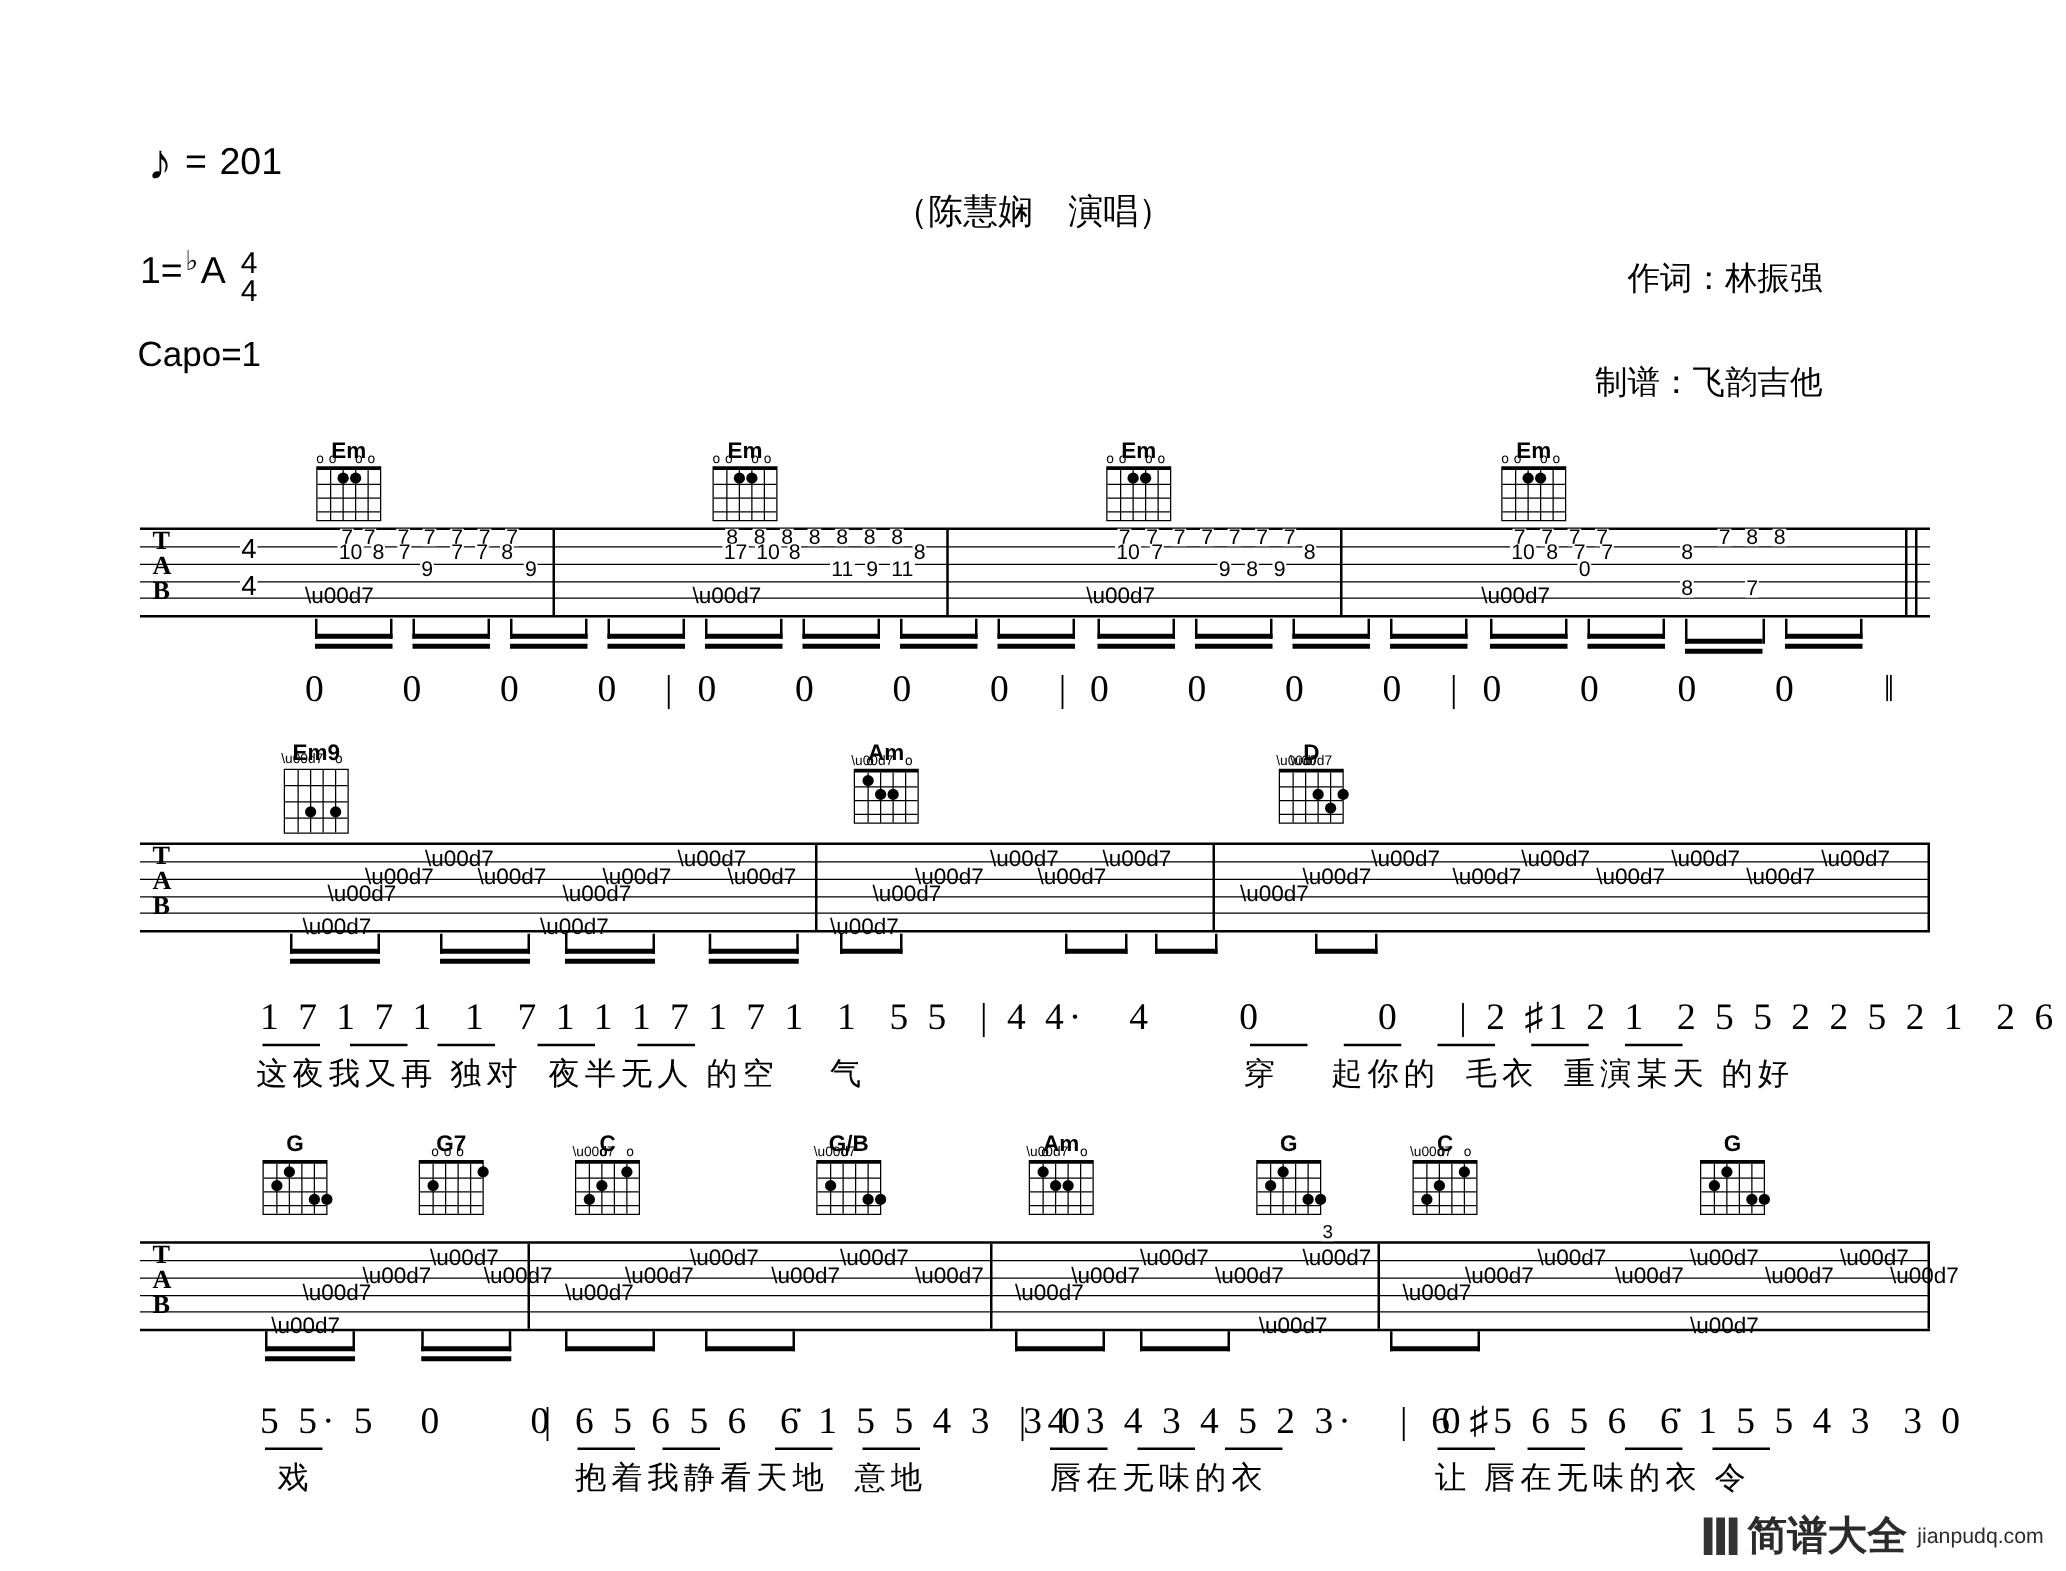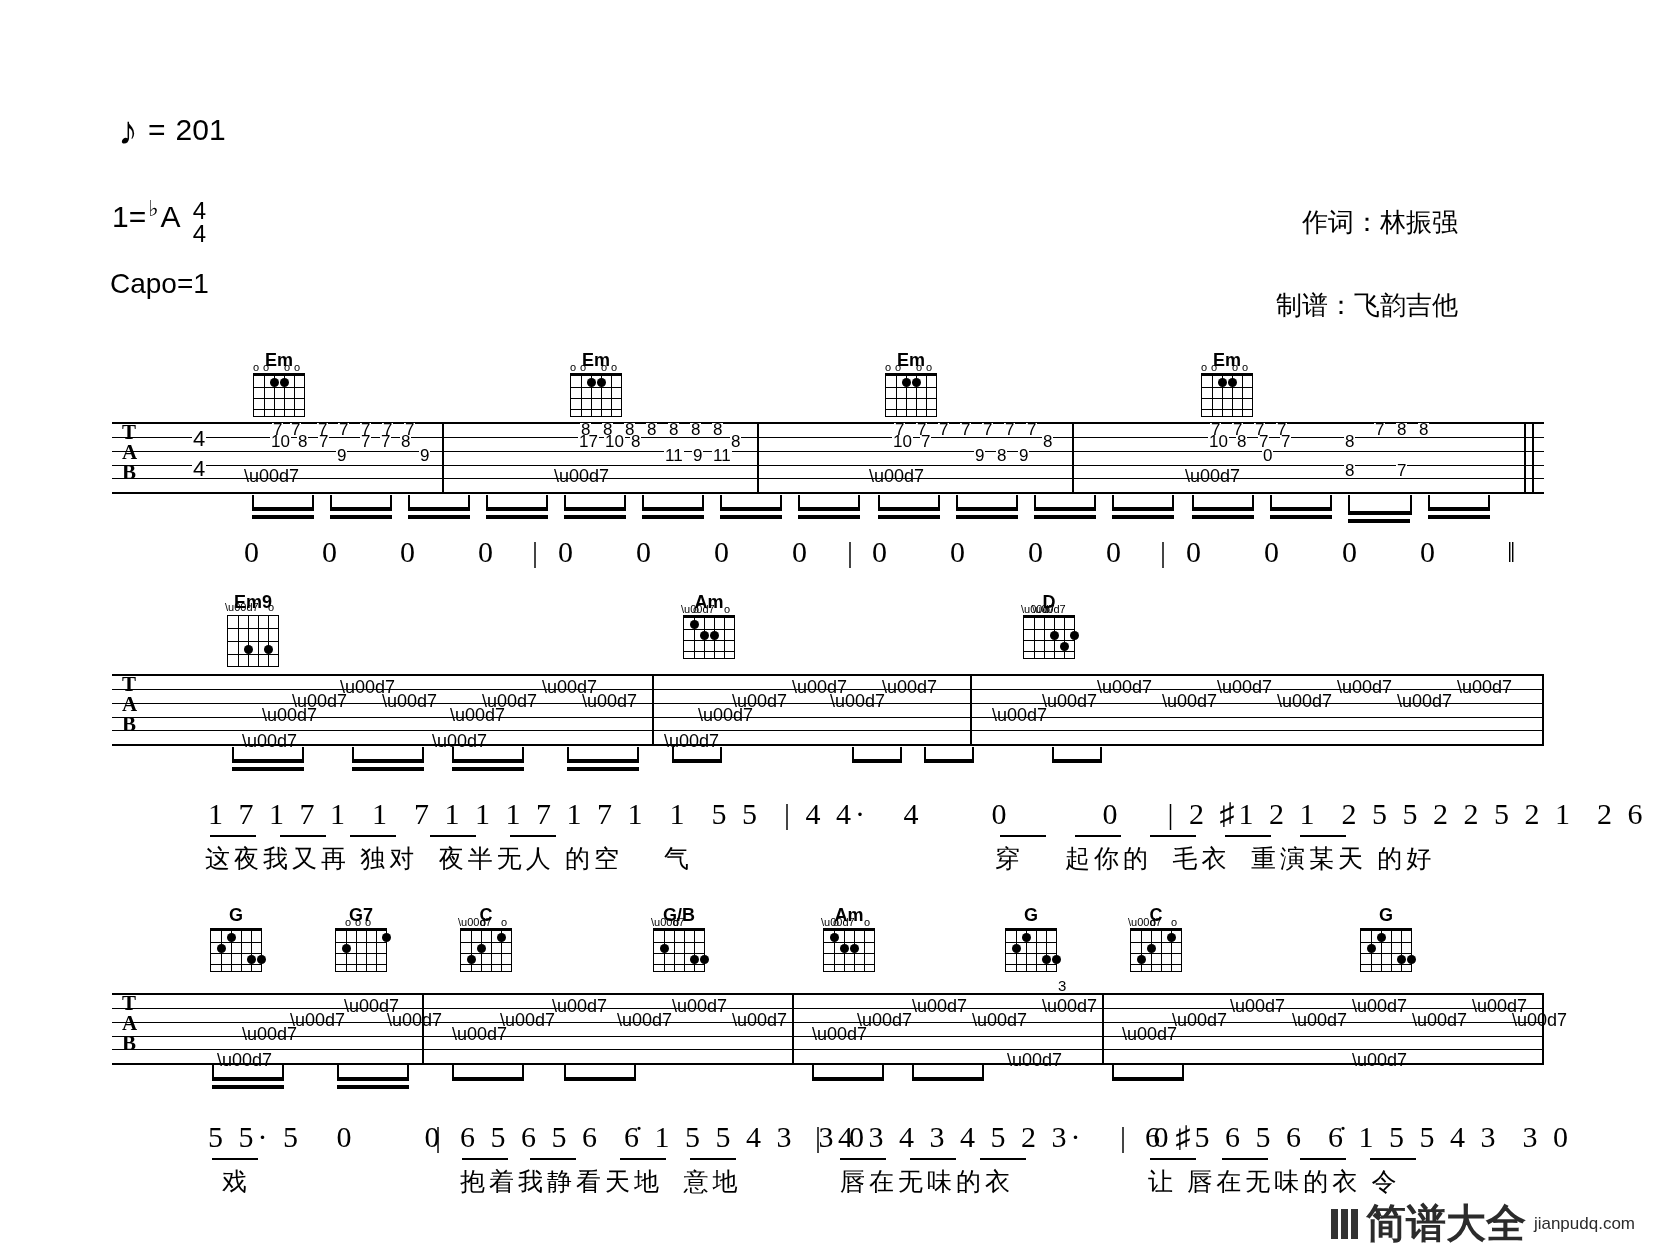--- a/index.html
+++ b/index.html
@@ -79,6 +79,7 @@
   </div>
   <div class="capo">Capo=1</div>
 
+  <div class="subtitle">（陈慧娴　演唱）</div>
   <div class="credit1">作词：林振强</div>
   <div class="credit3">制谱：飞韵吉他</div>
 

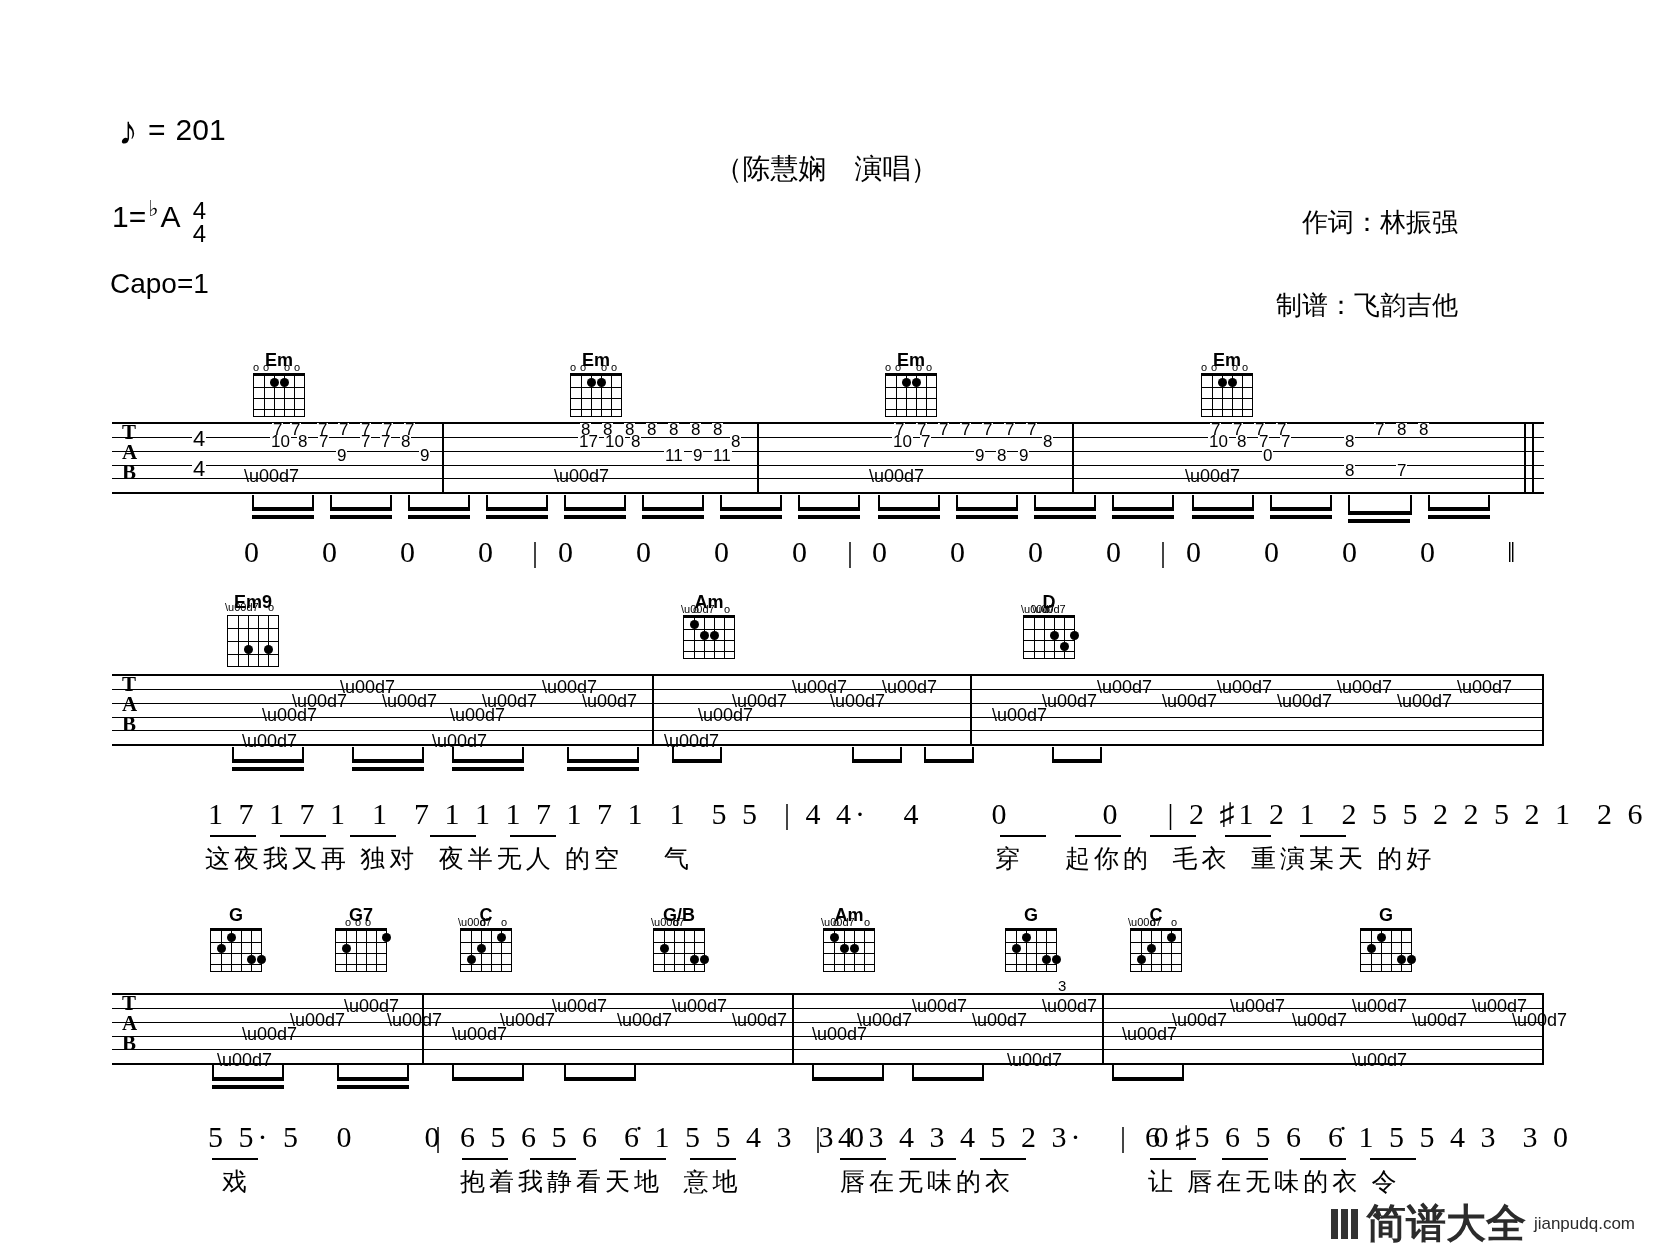--- a/index.html
+++ b/index.html
@@ -54,7 +54,7 @@
   .watermark{position:absolute;right:18px;bottom:6px;display:flex;align-items:center;gap:8px;color:#2b2b2b;}
   .wm-ico{display:flex;gap:3px;align-items:flex-end;}
   .wm-ico i{display:block;width:7px;background:#333;}
-  .wm-text1{font-size:40px;font-weight:bold;text-align:right;}
+  .wm-text1{font-size:32px;font-weight:bold;text-align:right;}
   .wm-text2{font-size:17px;font-family:"Liberation Sans",sans-serif;}
 </style>
 </head>

